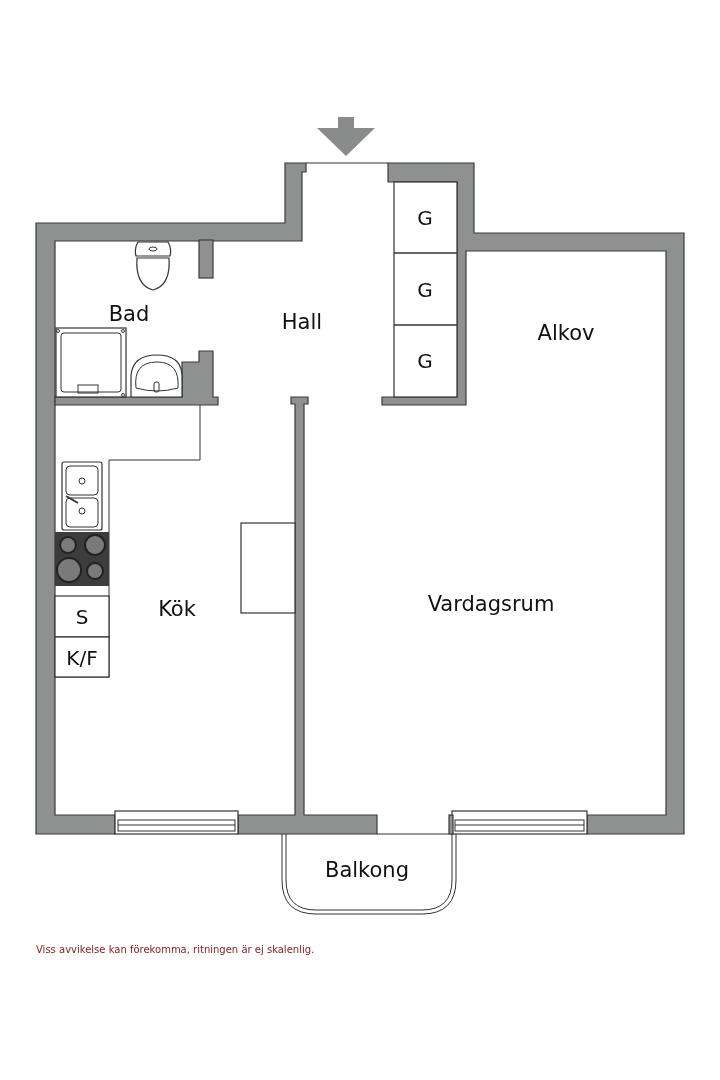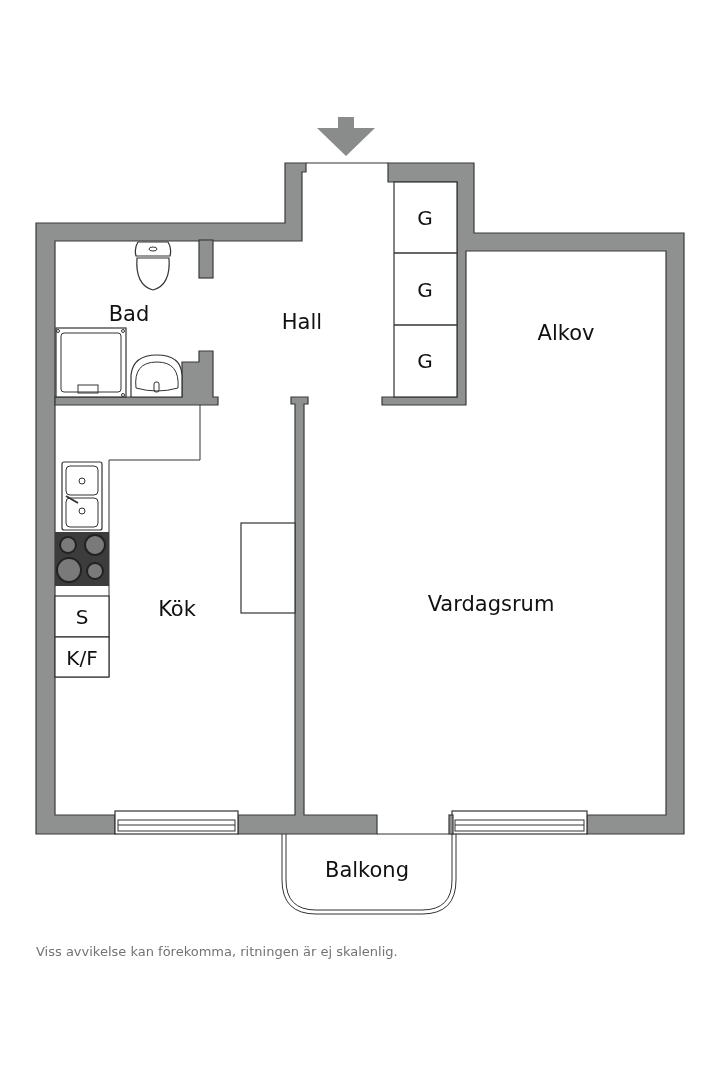--- a/index.html
+++ b/index.html
@@ -12,7 +12,7 @@
   .fix  { fill:#fff; stroke:#333; stroke-width:1.2; }
   .room-label { font-family:"DejaVu Sans", sans-serif; font-size:21px; fill:#111; }
   .small-label { font-family:"DejaVu Sans", sans-serif; font-size:20px; fill:#111; }
-  .disclaimer { position:absolute; left:36px; top:944px; font-size:13px; color:#737373;
+  .disclaimer { position:absolute; left:36px; top:944px; font-size:10px; color:#7f1d1d;
                 font-family:"DejaVu Sans", sans-serif; }
 </style>
 </head>

